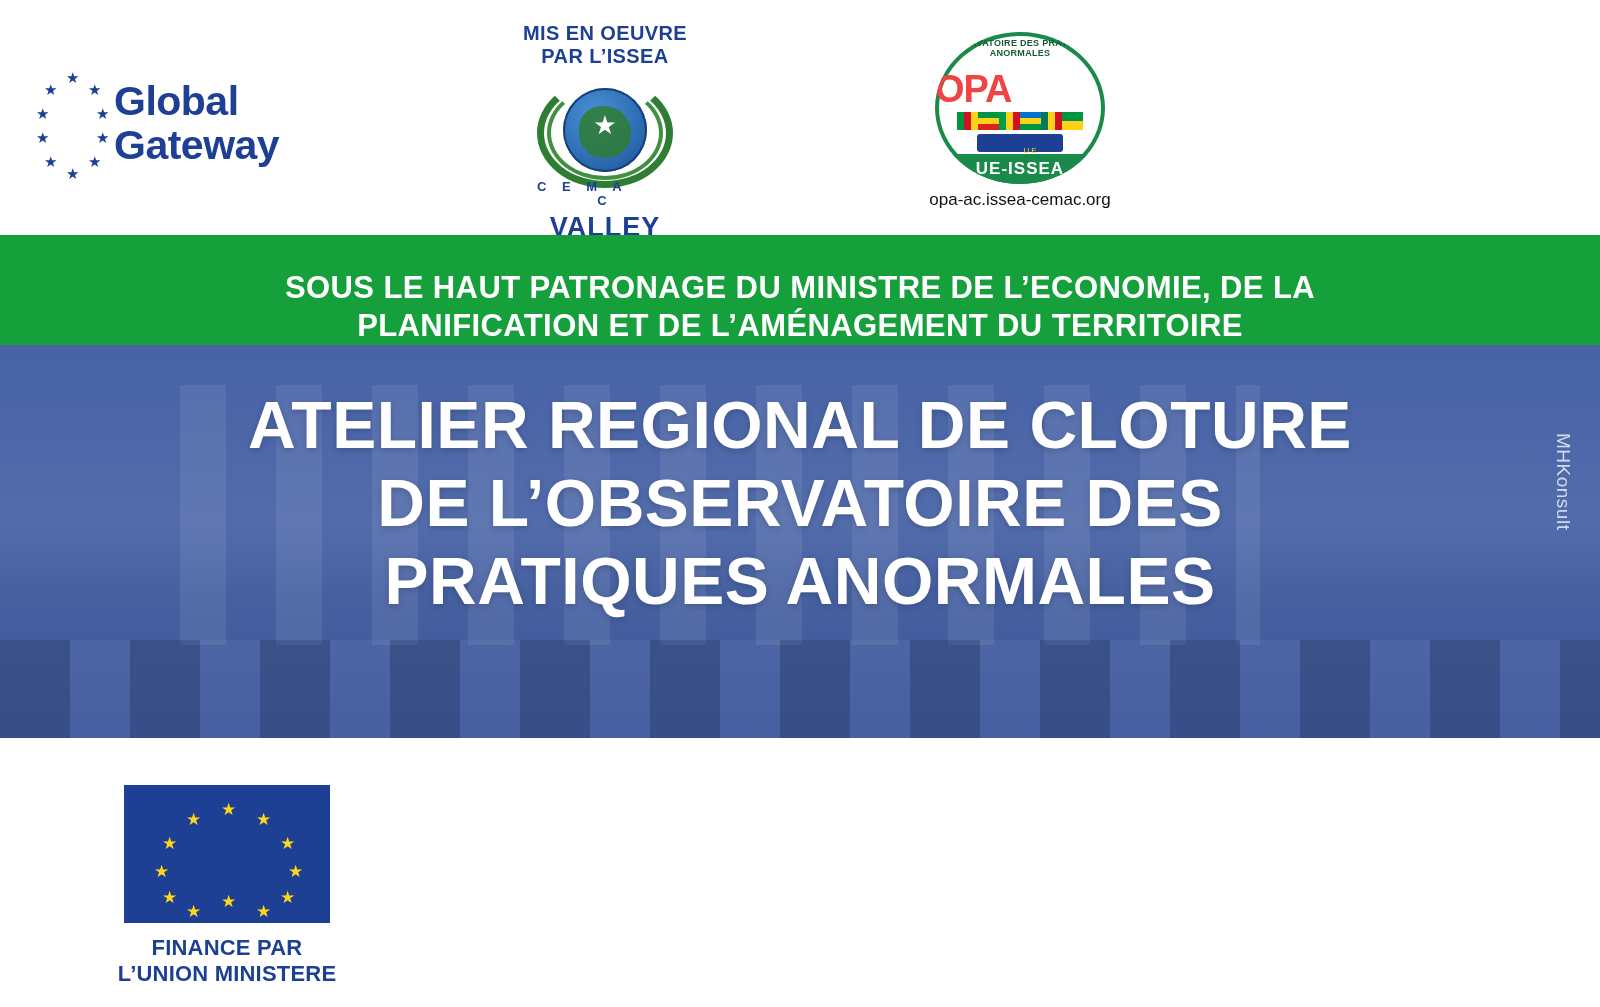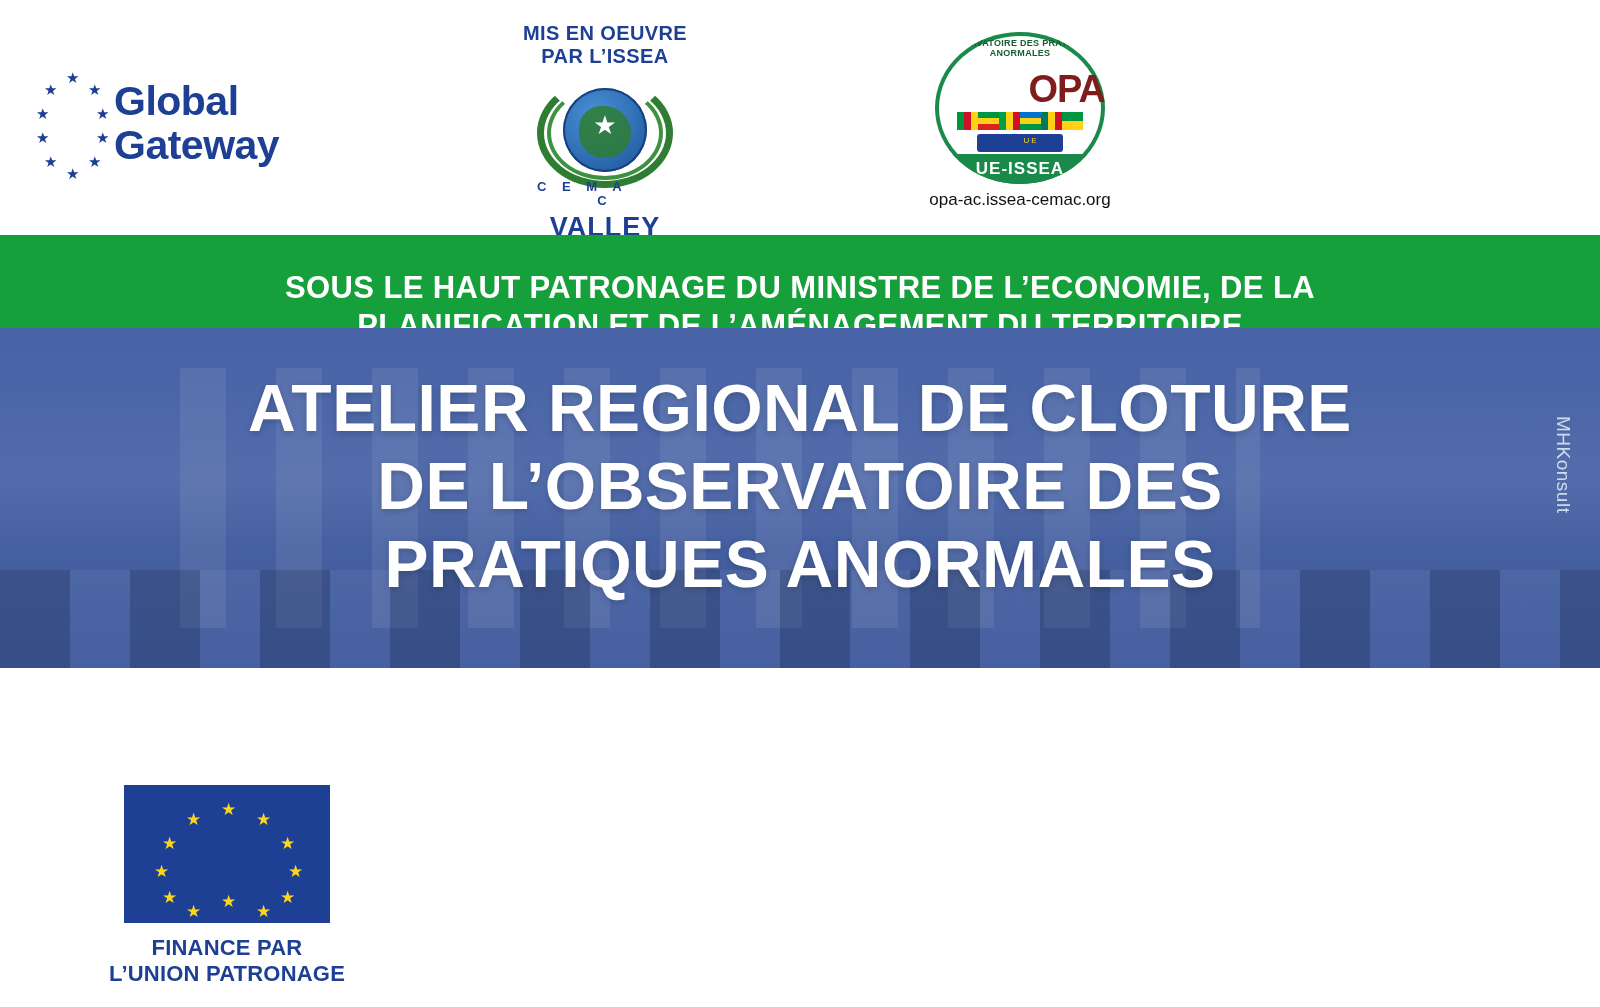--- a/index.html
+++ b/index.html
@@ -172,10 +172,10 @@
     position: absolute;
     left: 0; top: 36px;
     width: 170px;
-    text-align: right;
+    text-align: left;
     font-size: 38px;
     font-weight: bold;
-    color: #7f1d1d;
+    color: #ef4444;
     letter-spacing: -1px;
   }
   .opa-flags {

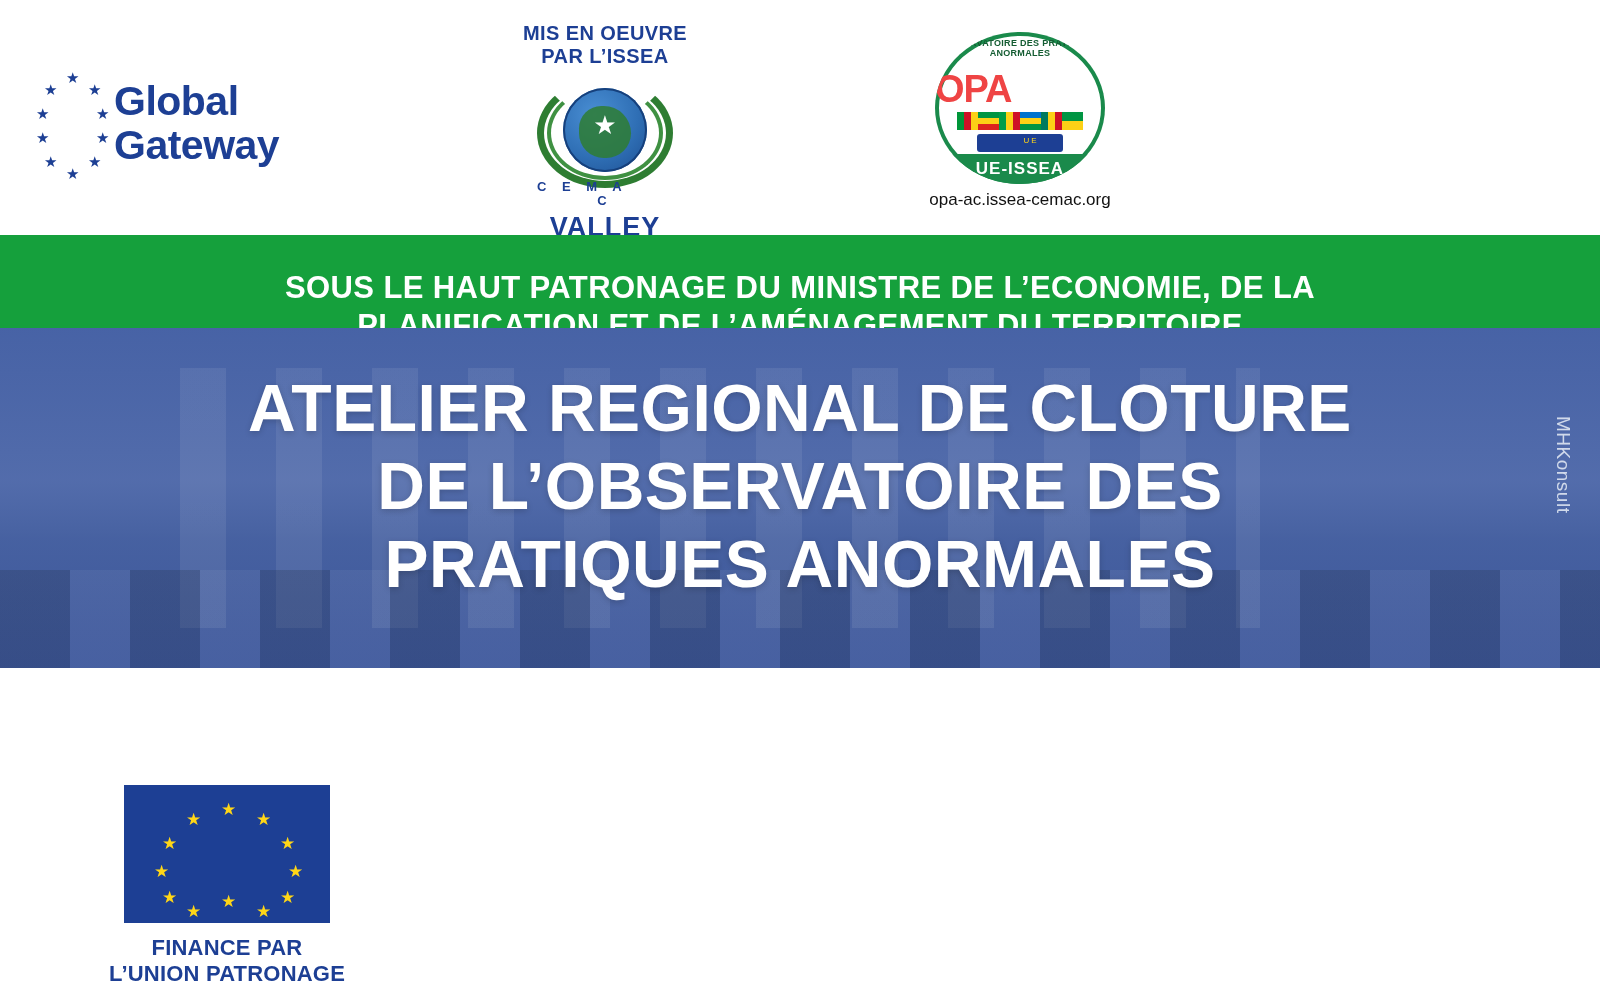--- a/index.html
+++ b/index.html
@@ -198,7 +198,7 @@
   }
   .opa-ue span {
     position: absolute;
-    left: 0; top: 2px;
+    left: 0; top: 12px;
     width: 108px;
     text-align: center;
     color: #ffd617;

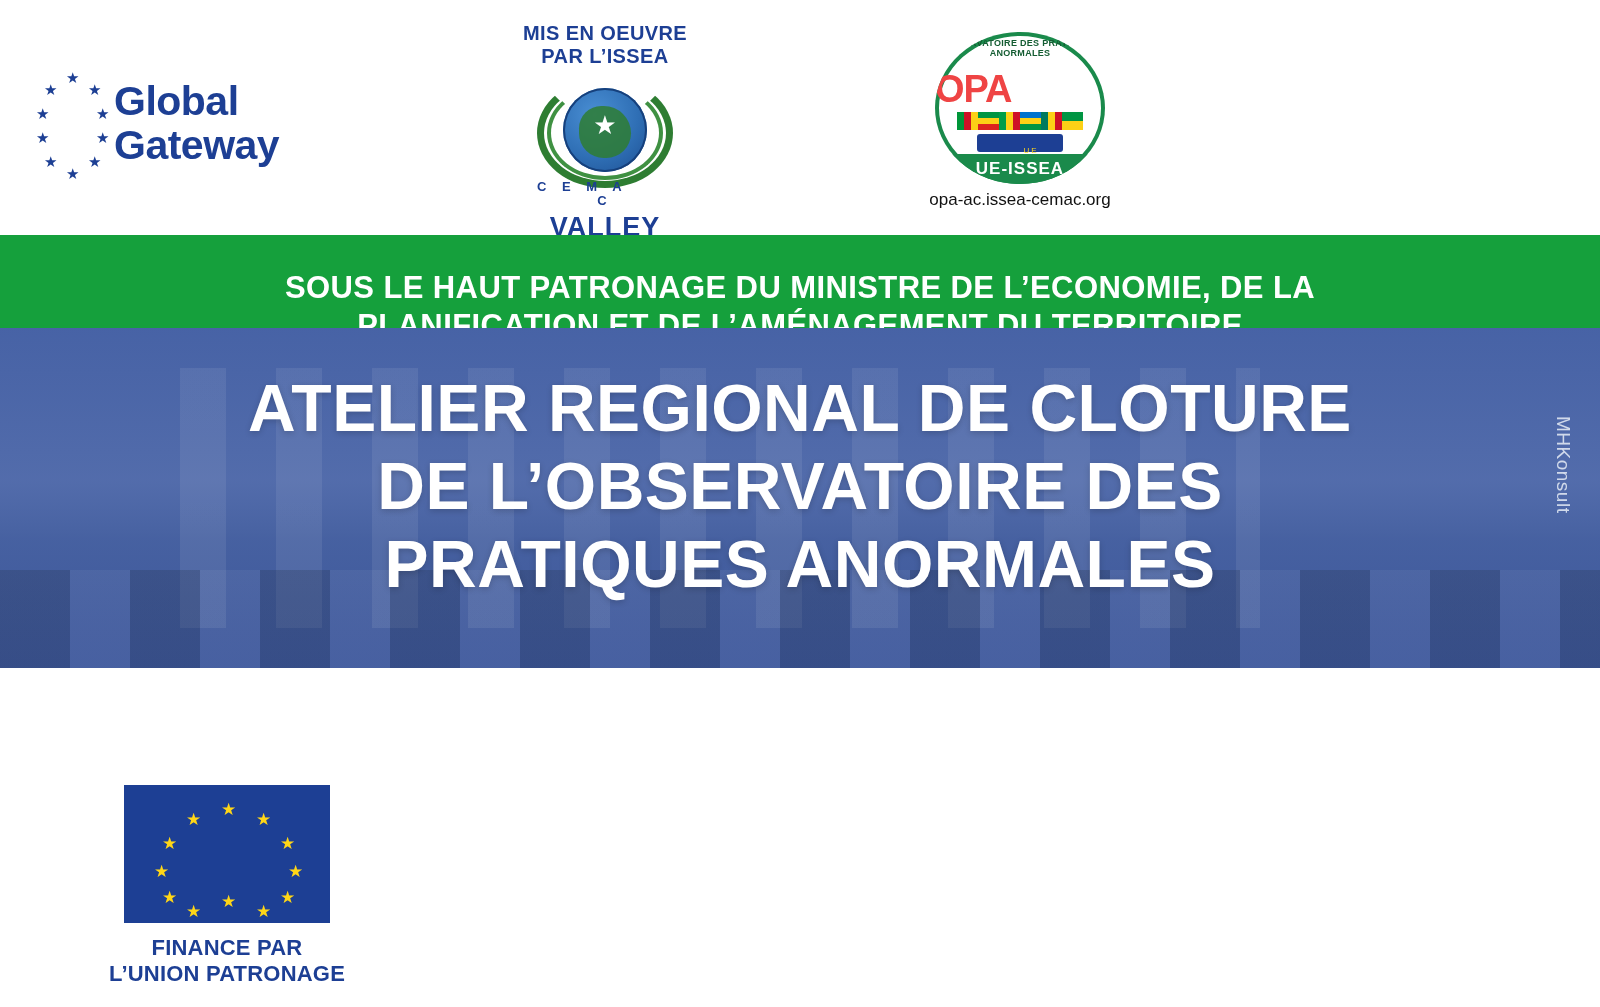--- a/index.html
+++ b/index.html
@@ -317,8 +317,8 @@
   
   .blue-panel {
     position: absolute;
-    top: 328px; left: 0;
-    width: 1600px; height: 340px;
+    top: 345px; left: 0;
+    width: 1600px; height: 393px;
     background: #7f1d1d;
     overflow: hidden;
   }

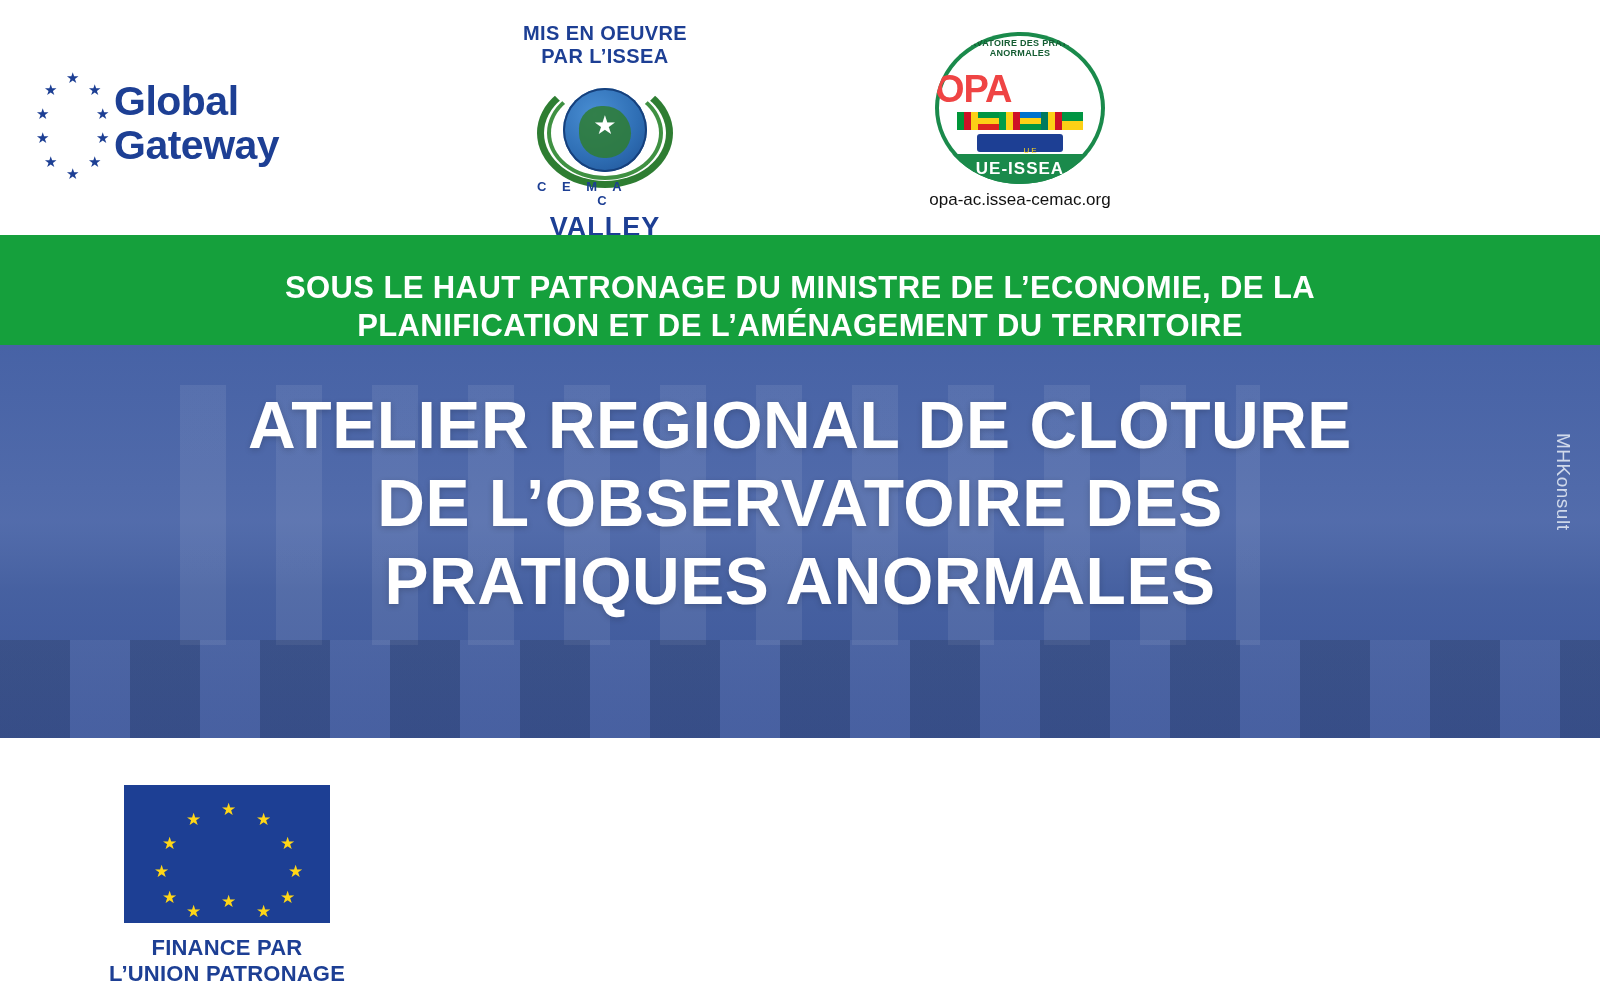--- a/index.html
+++ b/index.html
@@ -536,7 +536,7 @@
       </div>
       <div class="eu-caption">
         <div>FINANCE PAR</div>
-        <div>L’UNION PATRONAGE</div>
+        <div>L’UNION MINISTERE</div>
       </div>
     </div>
 

